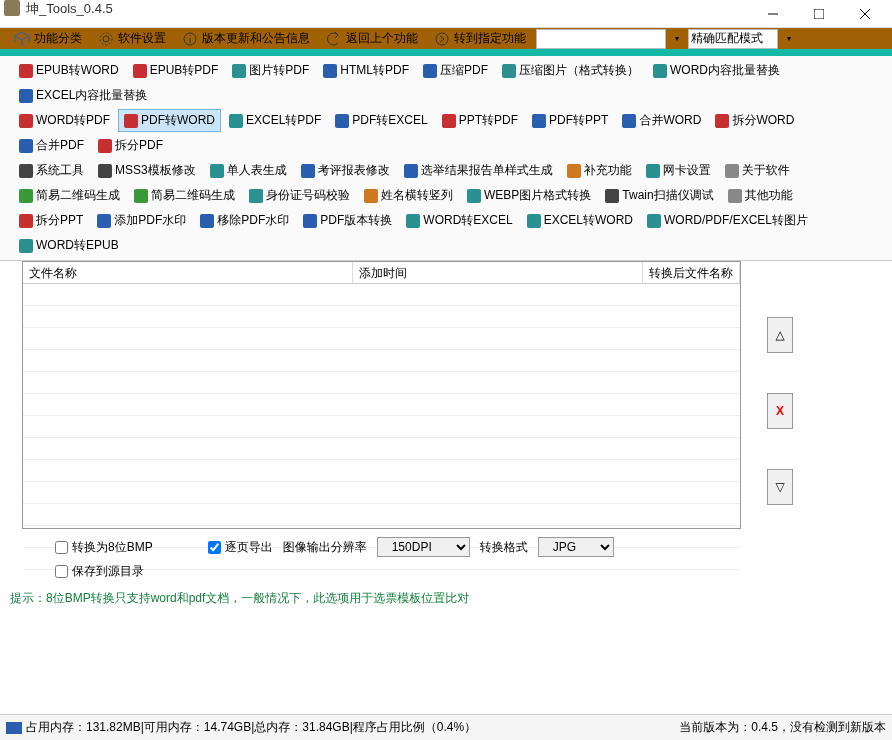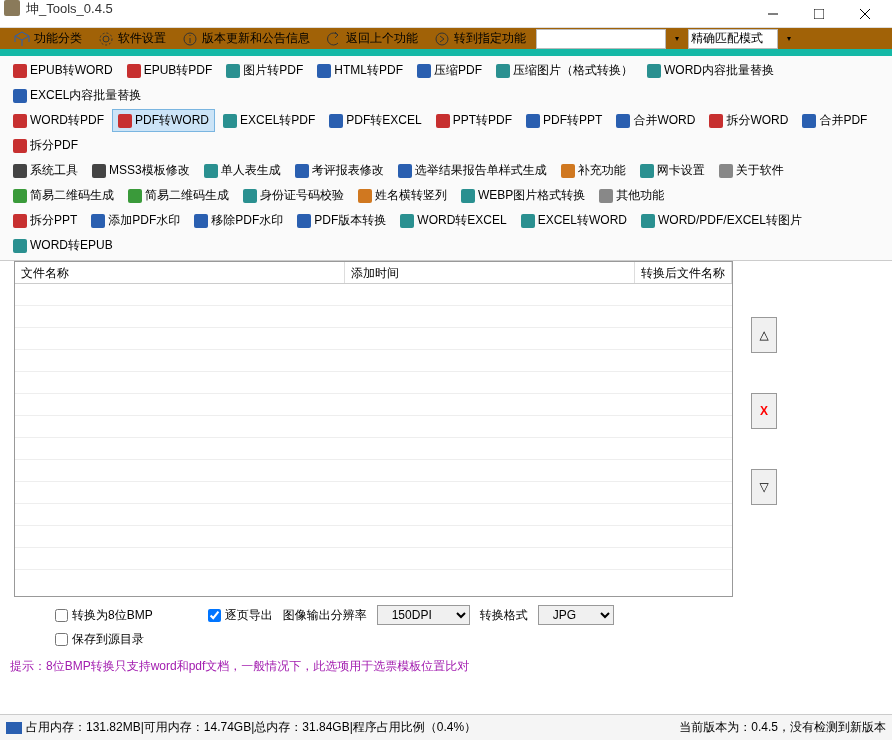--- a/index.html
+++ b/index.html
@@ -18,7 +18,7 @@
 .menubar .dd { width: 90px; height: 20px; border: 1px solid #bbb; background: #fff; display: flex; align-items: center; padding: 0 2px; position: relative; }
 .menubar .ddarrow { width: 14px; text-align: center; font-size: 8px; }
 
-.toolbars { background: #fafafa; border-bottom: 1px solid #ccc; padding: 2px 6px; }
+.toolbars { background: #fafafa; border-bottom: 1px solid #ccc; padding: 2px 12px; }
 .toolrow { display: flex; flex-wrap: wrap; }
 .tbtn { display: flex; align-items: center; gap: 3px; padding: 2px 5px; margin: 1px 1px; cursor: default; border: 1px solid transparent; }
 .tbtn.active { background: #cce4f7; border: 1px solid #7ab5e0; }

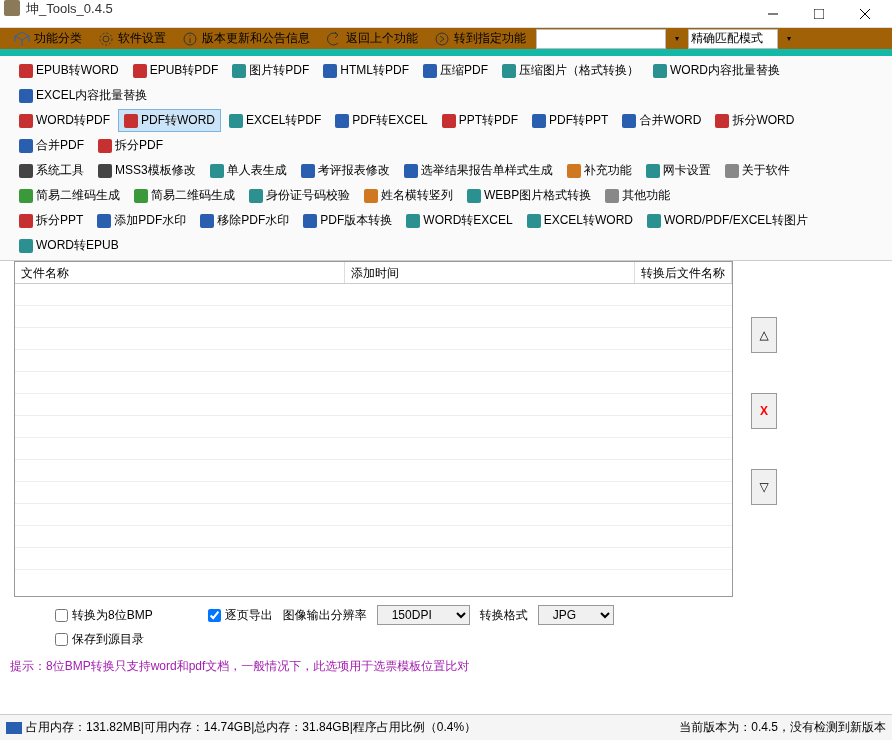--- a/index.html
+++ b/index.html
@@ -270,6 +270,10 @@
       <div class="tbtn">
         <div class="ticon ic-teal"></div>
         <span class="tlabel">WEBP图片格式转换</span>
+      </div>
+      <div class="tbtn">
+        <div class="ticon ic-dark"></div>
+        <span class="tlabel">Twain扫描仪调试</span>
       </div>
       <div class="tbtn">
         <div class="ticon ic-gray"></div>

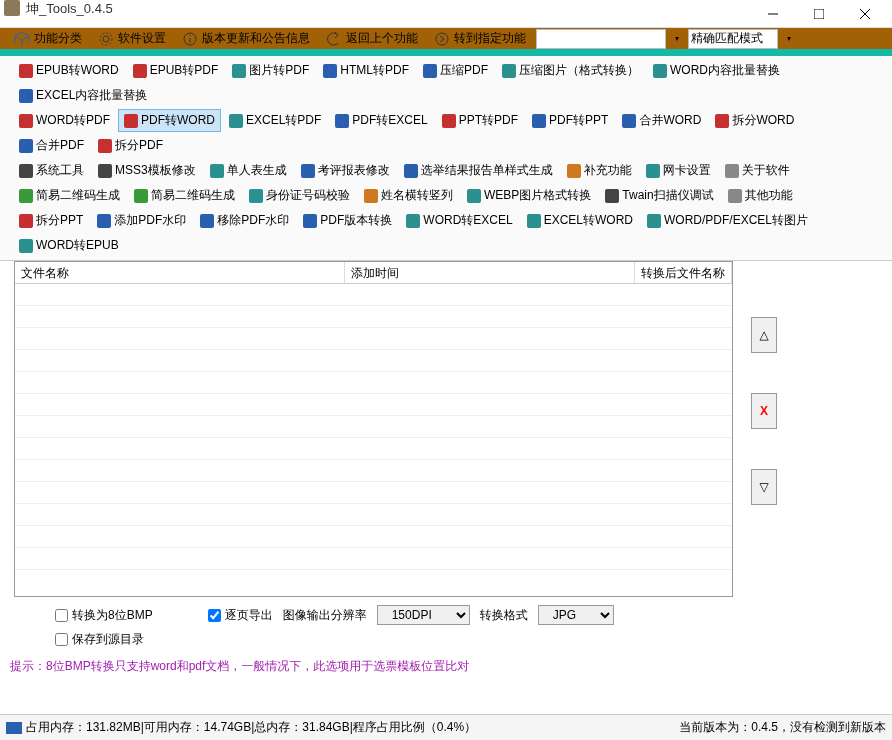--- a/index.html
+++ b/index.html
@@ -33,7 +33,7 @@
 .ic-gray { background: #888; }
 .ic-dark { background: #444; }
 
-.mainarea { display: flex; height: 336px; border: 1px solid #999; margin: 0 14px; }
+.mainarea { display: flex; height: 268px; border: 1px solid #999; margin: 0 22px; }
 .table { flex: 1; }
 .thead { display: flex; height: 22px; border-bottom: 1px solid #ccc; background: #fff; }
 .th { border-right: 1px solid #ddd; padding: 3px 6px; }

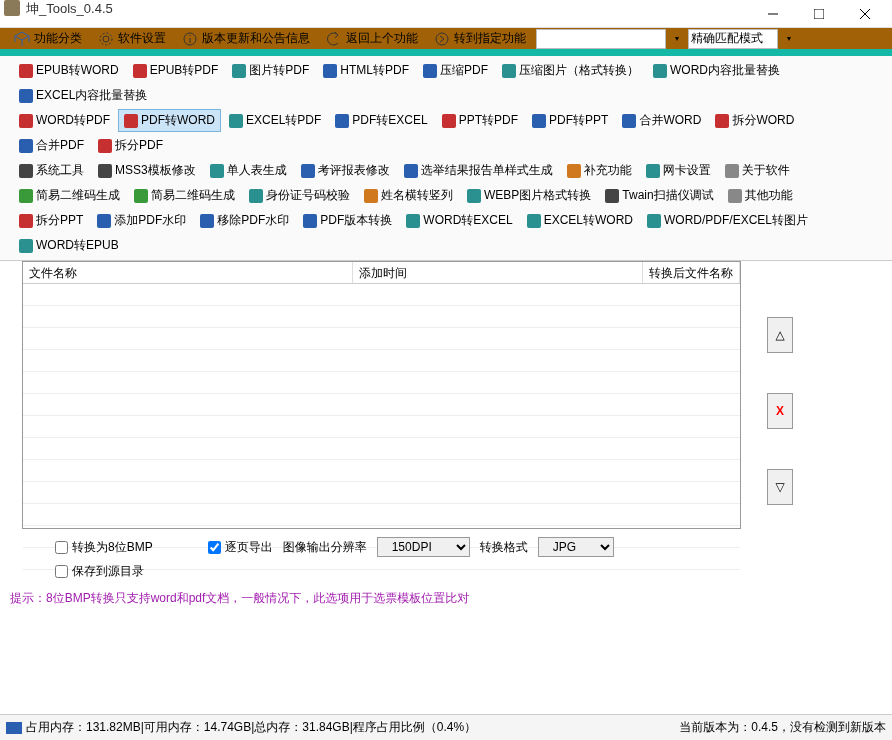--- a/index.html
+++ b/index.html
@@ -52,7 +52,7 @@
 .optrow label { display: flex; align-items: center; gap: 4px; margin-left: 45px; }
 .optrow input[type=checkbox] { width: 13px; height: 13px; }
 .optrow select { height: 20px; border: 1px solid #999; background: #f0f0f0; padding: 0 20px 0 10px; }
-.hint { color: #a21caf; font-size: 12px; padding: 4px 0; }
+.hint { color: #15803d; font-size: 12px; padding: 4px 0; }
 
 .statusbar { position: absolute; bottom: 0; left: 0; right: 0; height: 26px; border-top: 1px solid #ccc; background: #f5f5f5; display: flex; align-items: center; padding: 0 6px; font-size: 12px; }
 .statusbar .spacer { flex: 1; }

